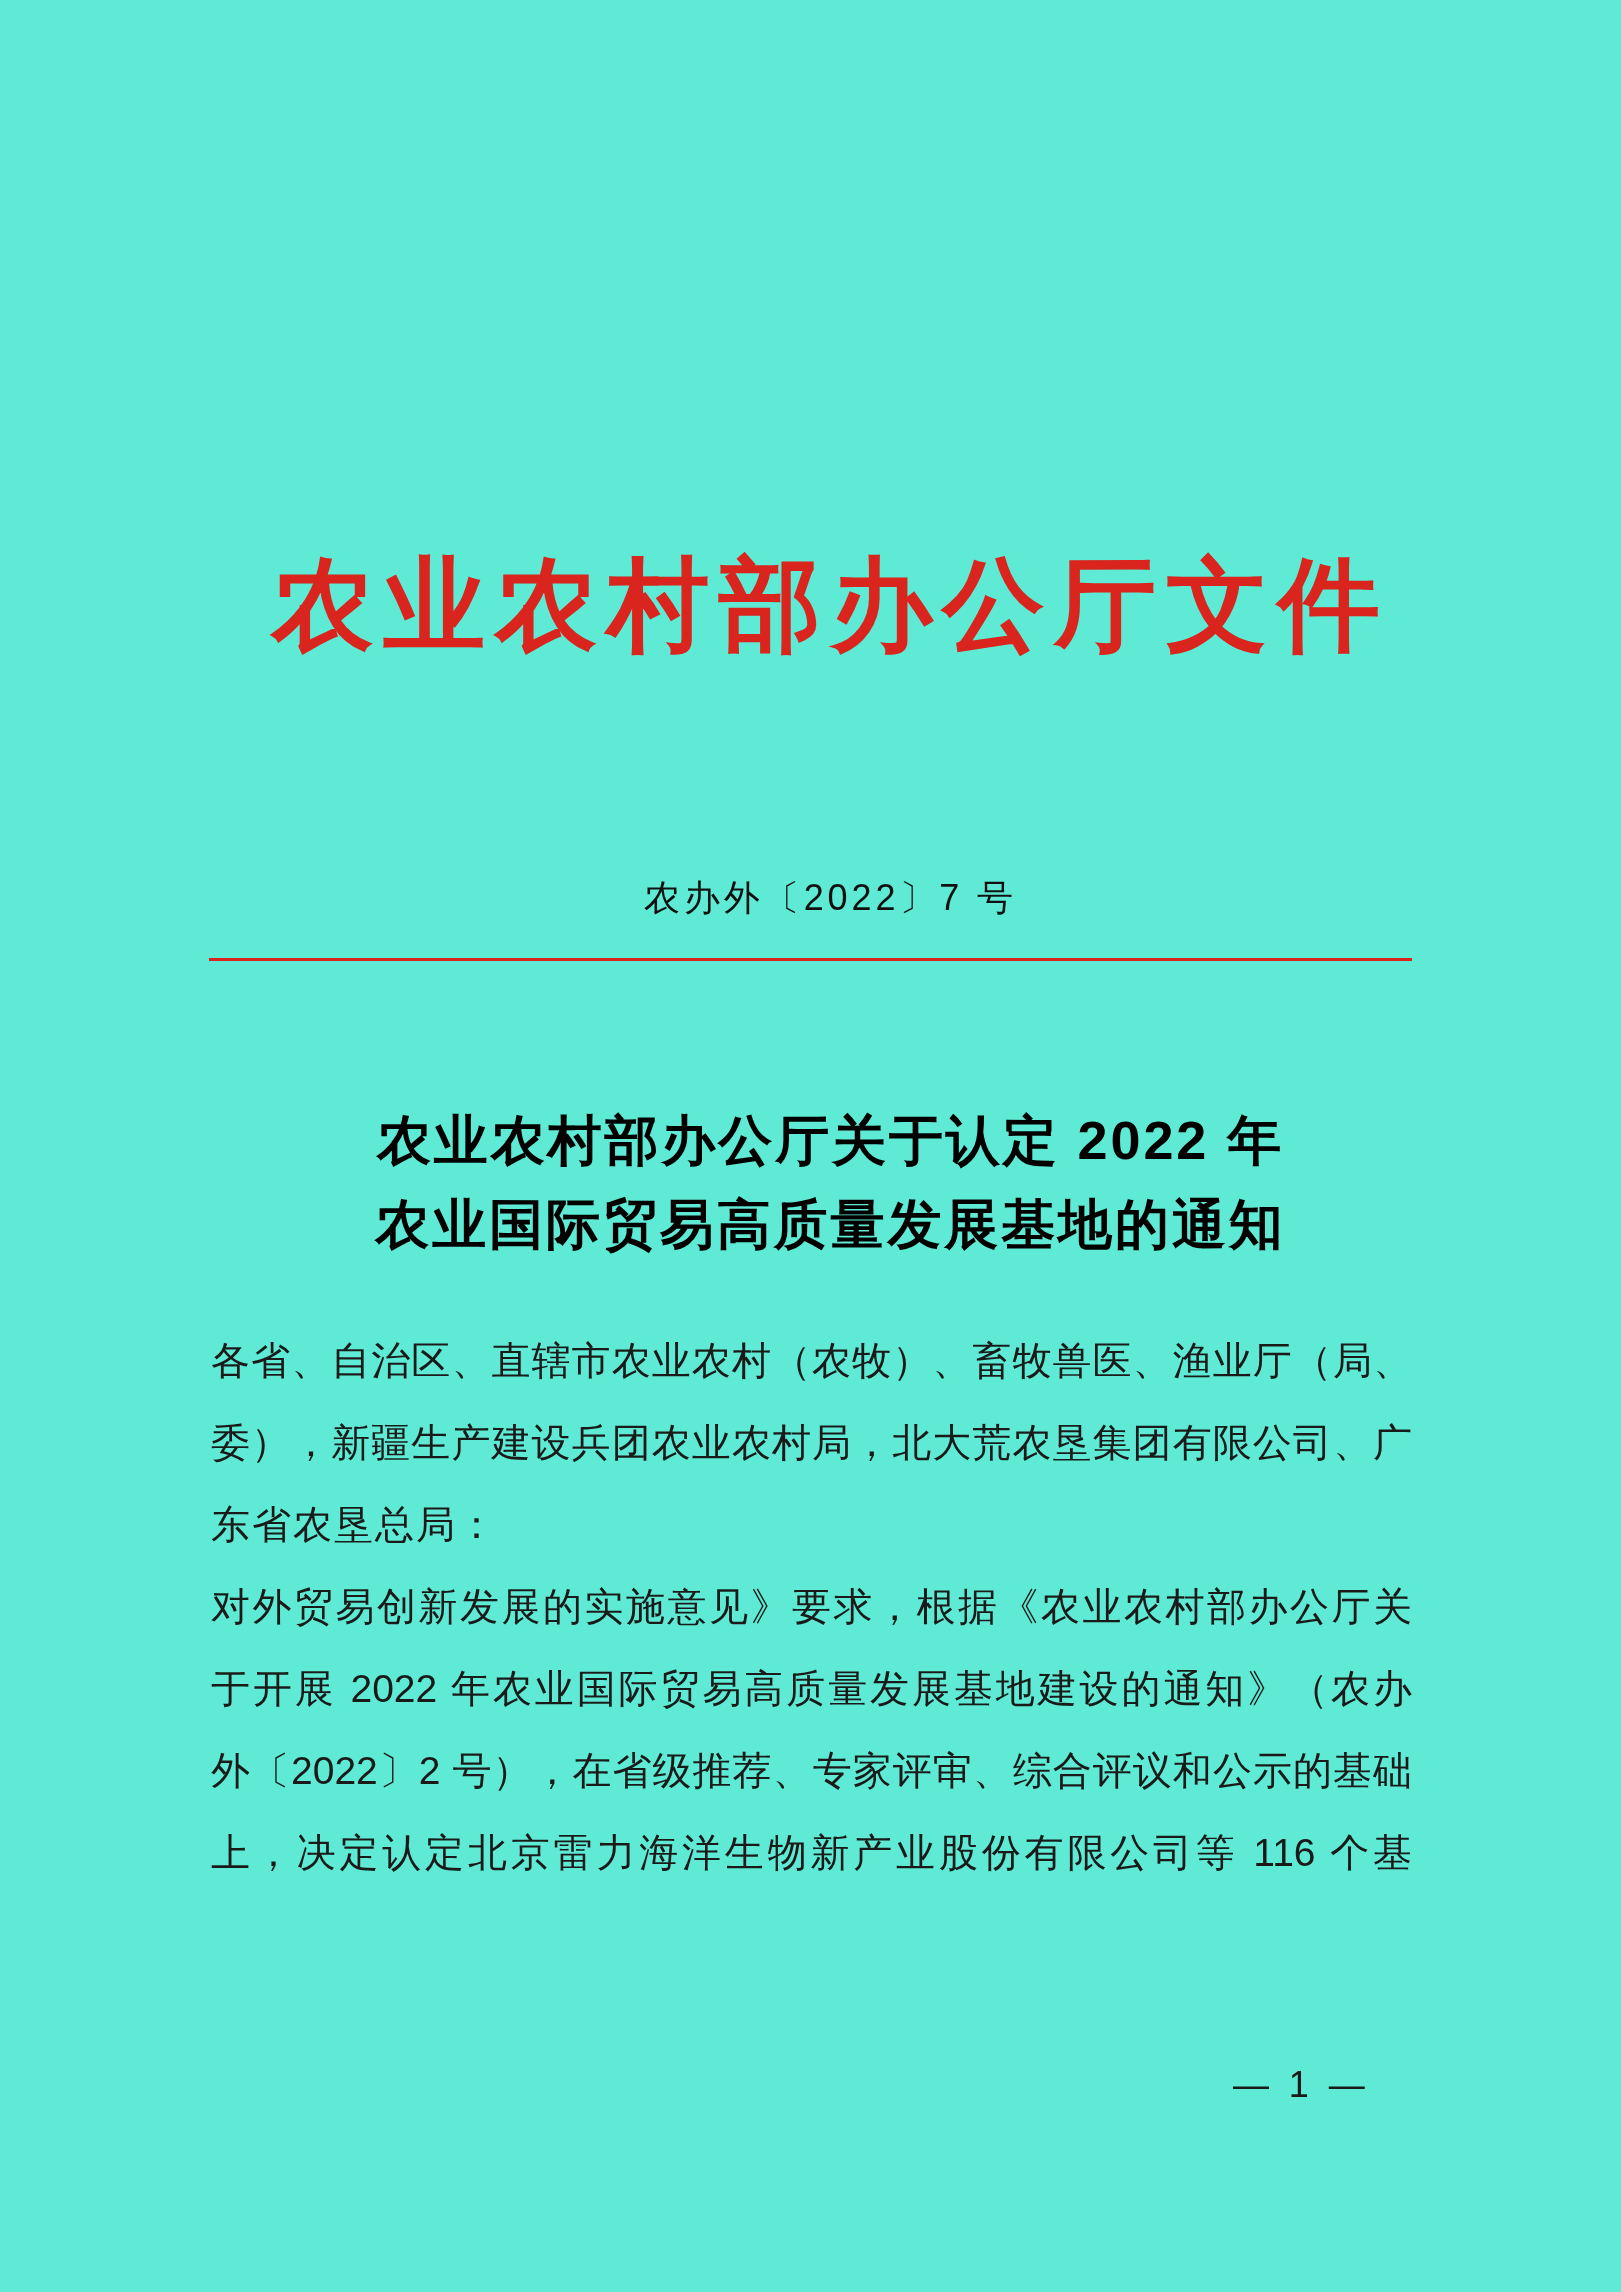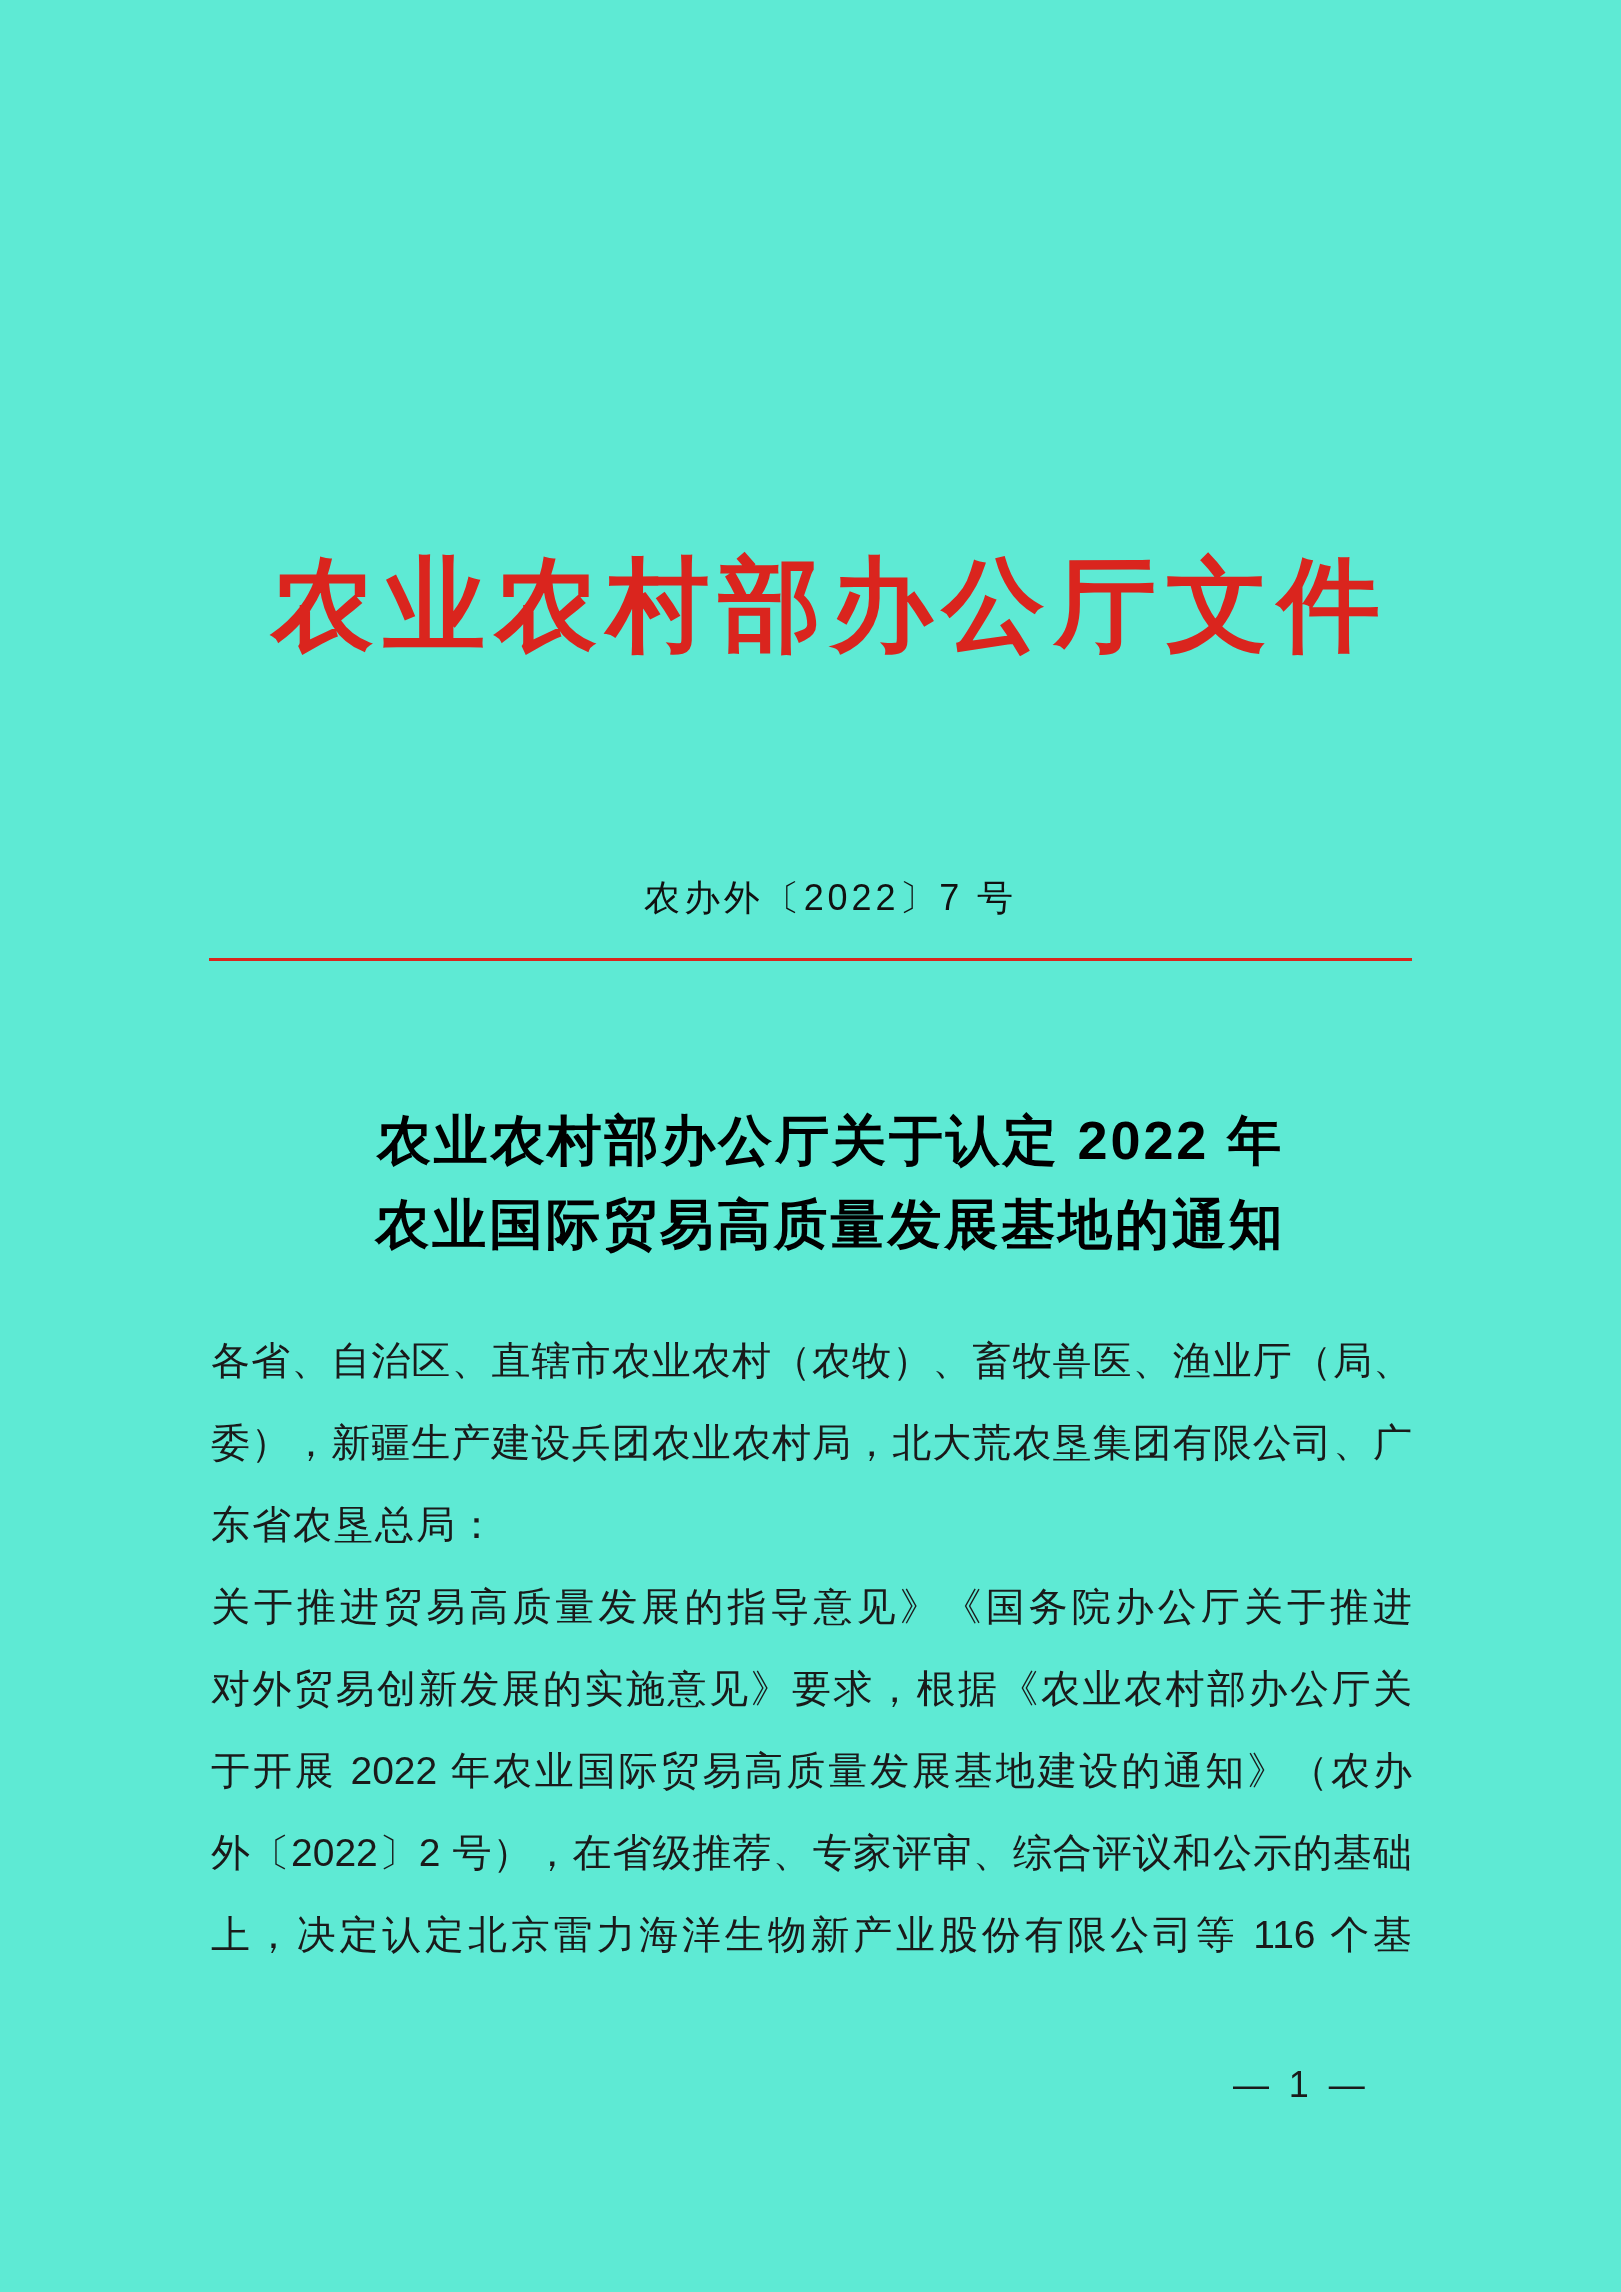--- a/index.html
+++ b/index.html
@@ -111,7 +111,6 @@
     <div class="body-line">各省、自治区、直辖市农业农村（农牧）、畜牧兽医、渔业厅（局、</div>
     <div class="body-line">委），新疆生产建设兵团农业农村局，北大荒农垦集团有限公司、广</div>
     <div class="body-line left">东省农垦总局：</div>
-    <div class="body-line">关于推进贸易高质量发展的指导意见》《国务院办公厅关于推进</div>
     <div class="body-line">对外贸易创新发展的实施意见》要求，根据《农业农村部办公厅关</div>
     <div class="body-line">于开展 2022 年农业国际贸易高质量发展基地建设的通知》（农办</div>
     <div class="body-line">外〔2022〕2 号），在省级推荐、专家评审、综合评议和公示的基础</div>

